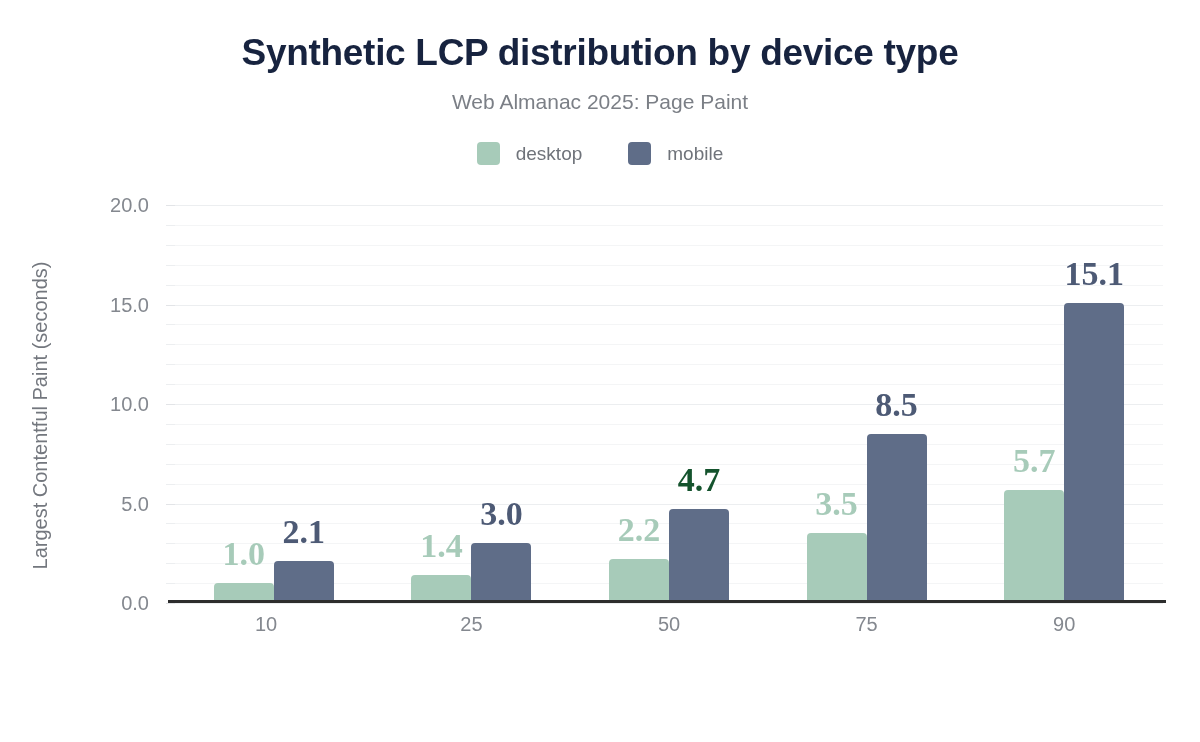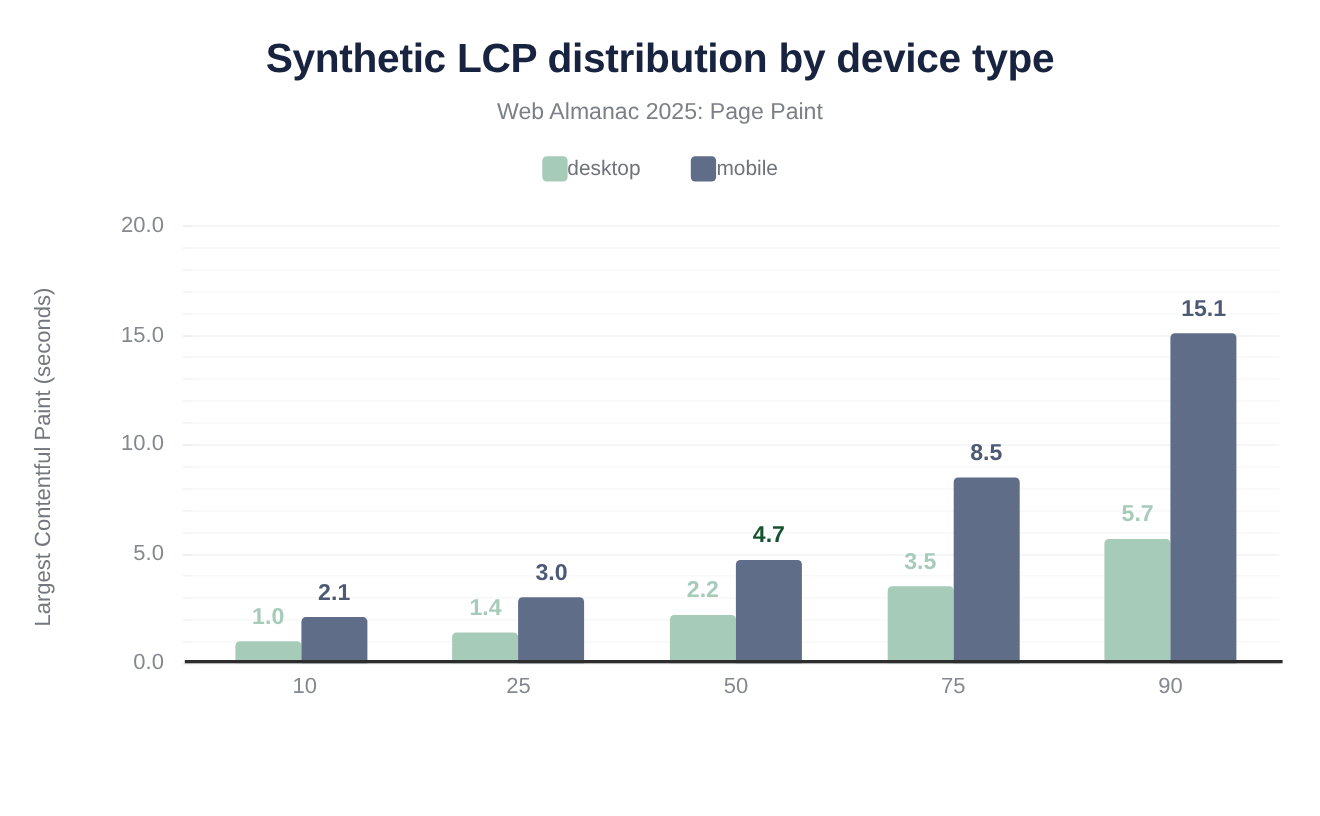--- a/index.html
+++ b/index.html
@@ -60,7 +60,7 @@
   .legend-item {
     display: flex;
     align-items: center;
-    gap: 0;
+    gap: 16px;
   }
   .legend-swatch {
     width: 23px;

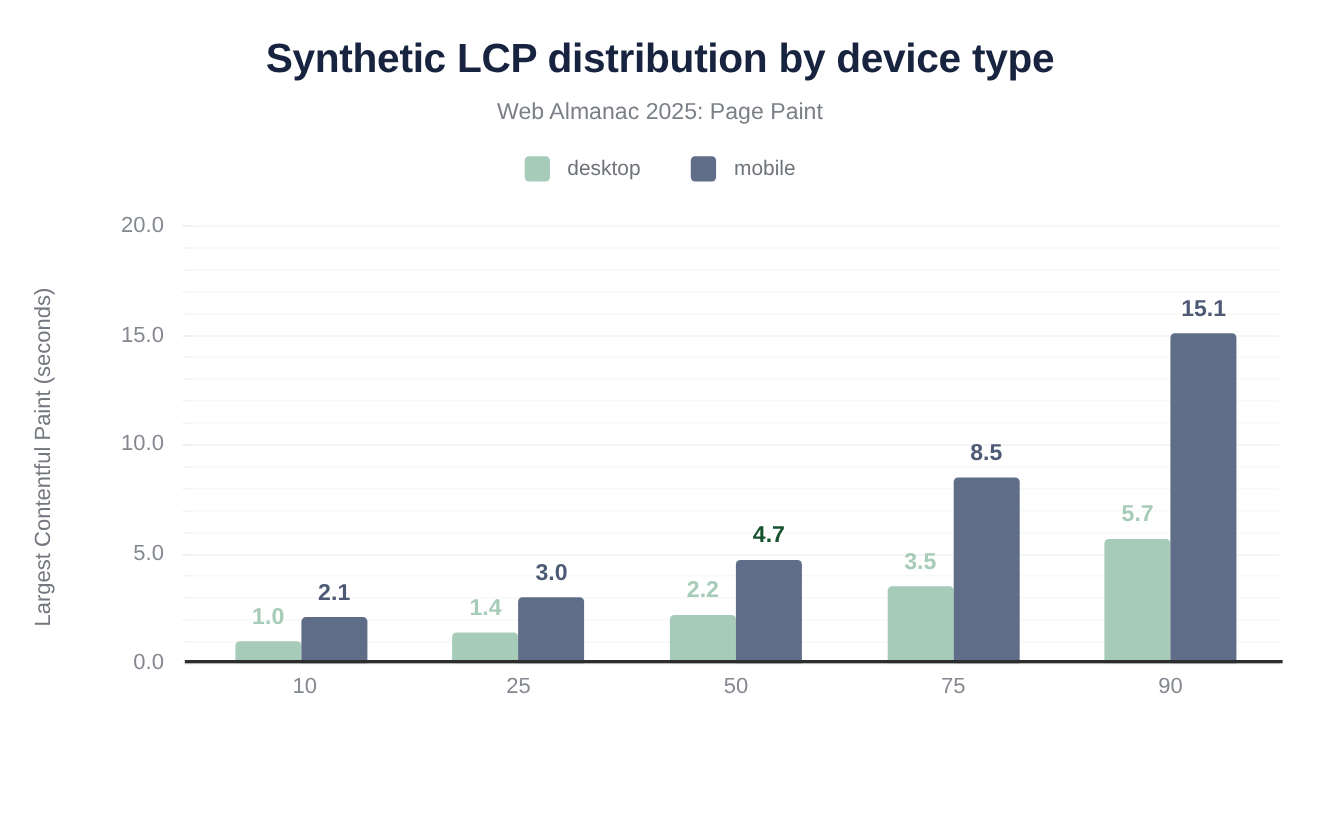--- a/index.html
+++ b/index.html
@@ -129,11 +129,12 @@
   }
   .bar-label {
     position: absolute;
-    font-size: 21px;
+    font-size: 34px;
     font-weight: bold;
     text-align: center;
     white-space: nowrap;
     transform: translateX(-50%);
+    font-family: Liberation Serif, serif;
   }
 
   

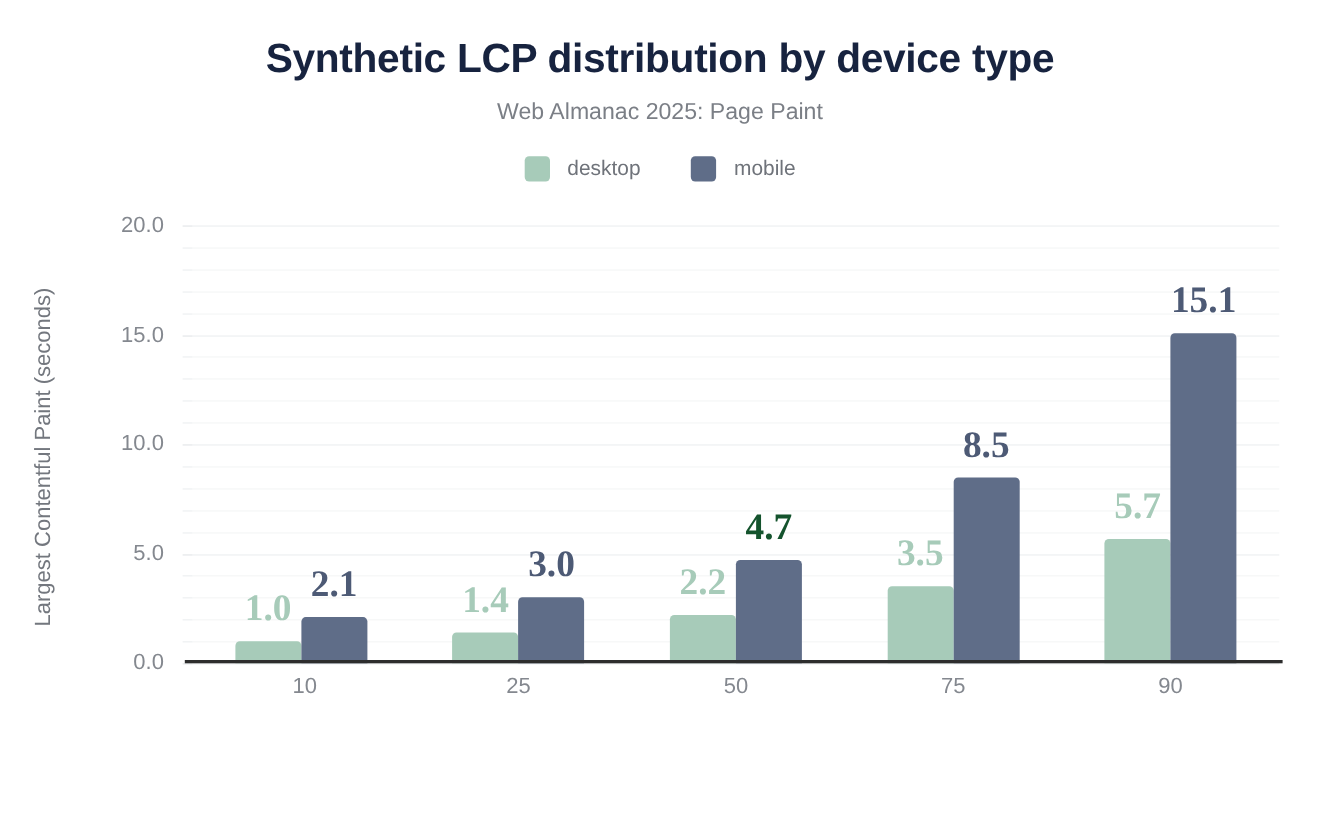--- a/index.html
+++ b/index.html
@@ -291,7 +291,7 @@
   <div class="y-axis-title">Largest Contentful Paint (seconds)</div>
 
   <div class="x-ticklabels" id="x-ticklabels">
-      <div class="x-ticklabel" style="left: 102px;">10</div>
+      <div class="x-ticklabel" style="left: 91px;">10</div>
       <div class="x-ticklabel" style="left: 296.4px;">25</div>
       <div class="x-ticklabel" style="left: 494px;">50</div>
       <div class="x-ticklabel" style="left: 691.6px;">75</div>

